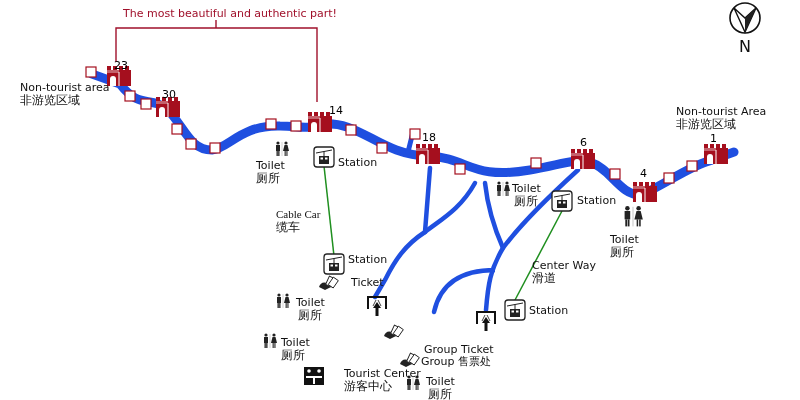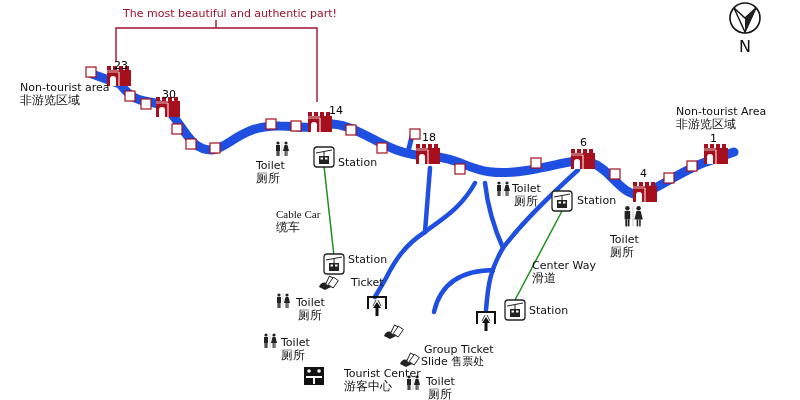--- a/index.html
+++ b/index.html
@@ -245,7 +245,7 @@
 
 <div class="lbl" style="left:327px; top:276px;margin-left:24px;">Ticket</div>
 <div class="lbl" style="left:401px; top:343px;margin-left:23px;">Group Ticket</div>
-<div class="lbl" style="left:421px; top:355px;">Slide 售票处</div>
+<div class="lbl" style="left:421px; top:355px;">Group 售票处</div>
 
 <div class="lbl center" style="left:344px; top:367px; width:70px;">
   <div>Tourist Center</div>

